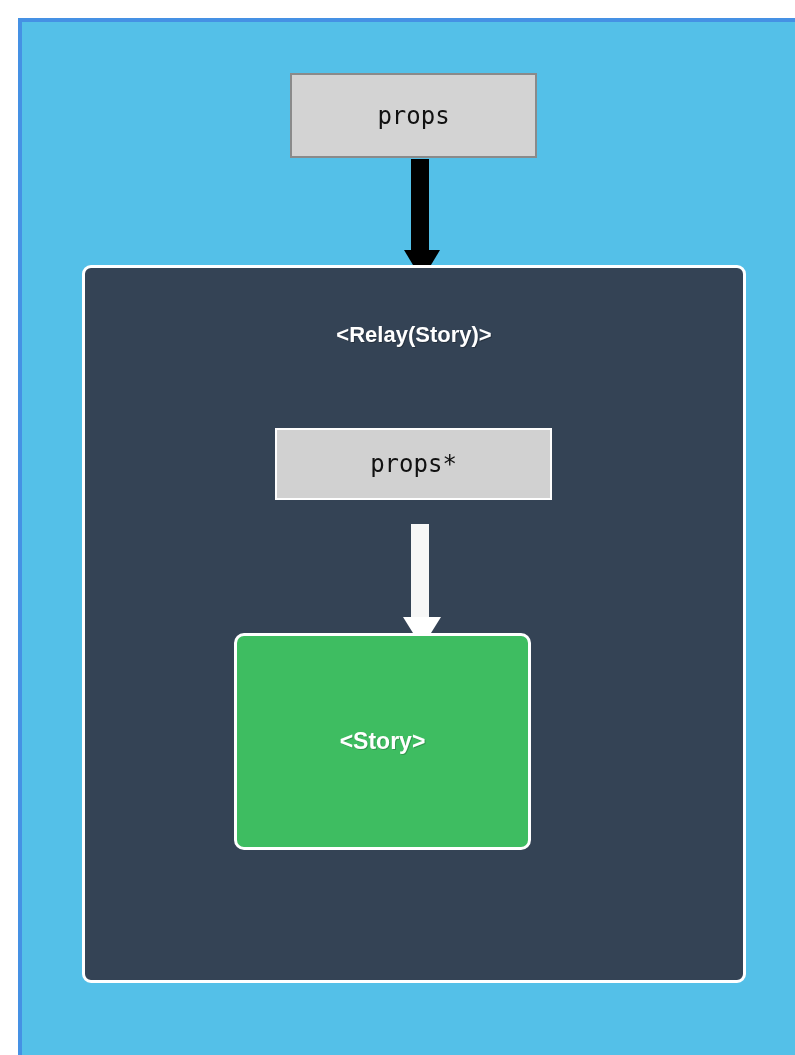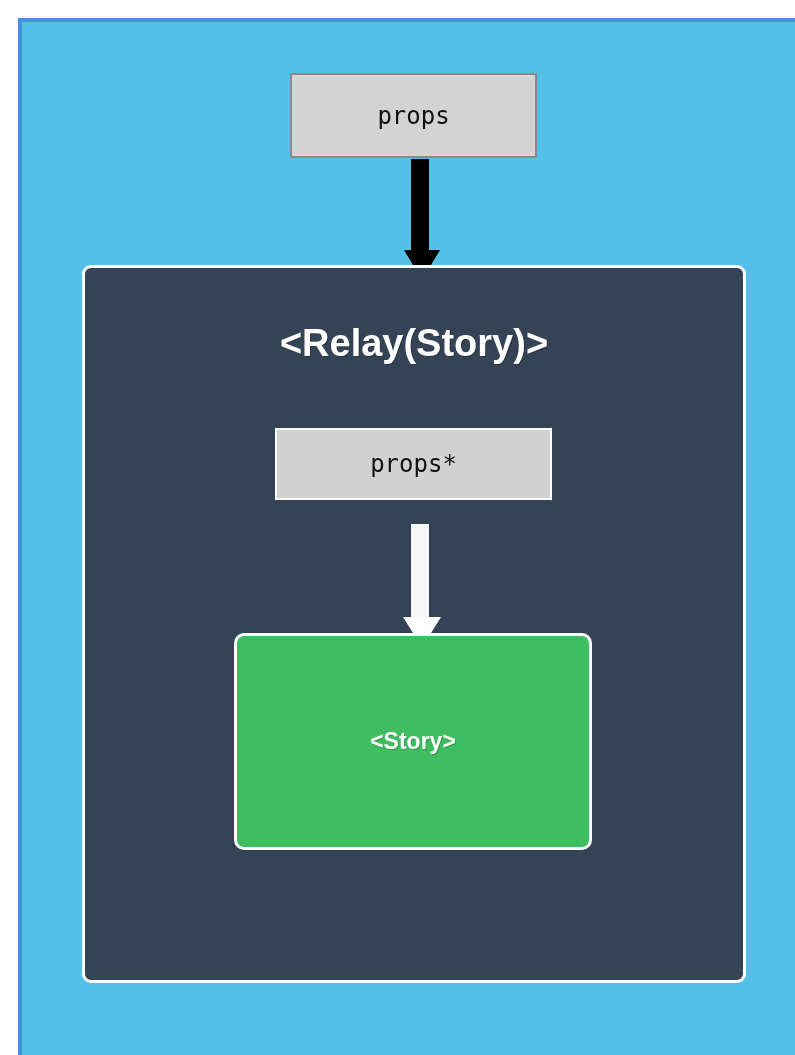--- a/index.html
+++ b/index.html
@@ -55,7 +55,7 @@
   .relay-title {
     margin-top: 36px;
     text-align: center;
-    font-size: 38px;
+    font-size: 22px;
     font-weight: bold;
     color: #ffffff;
     text-shadow: 1px 1px 0 rgba(0,0,0,0.25);

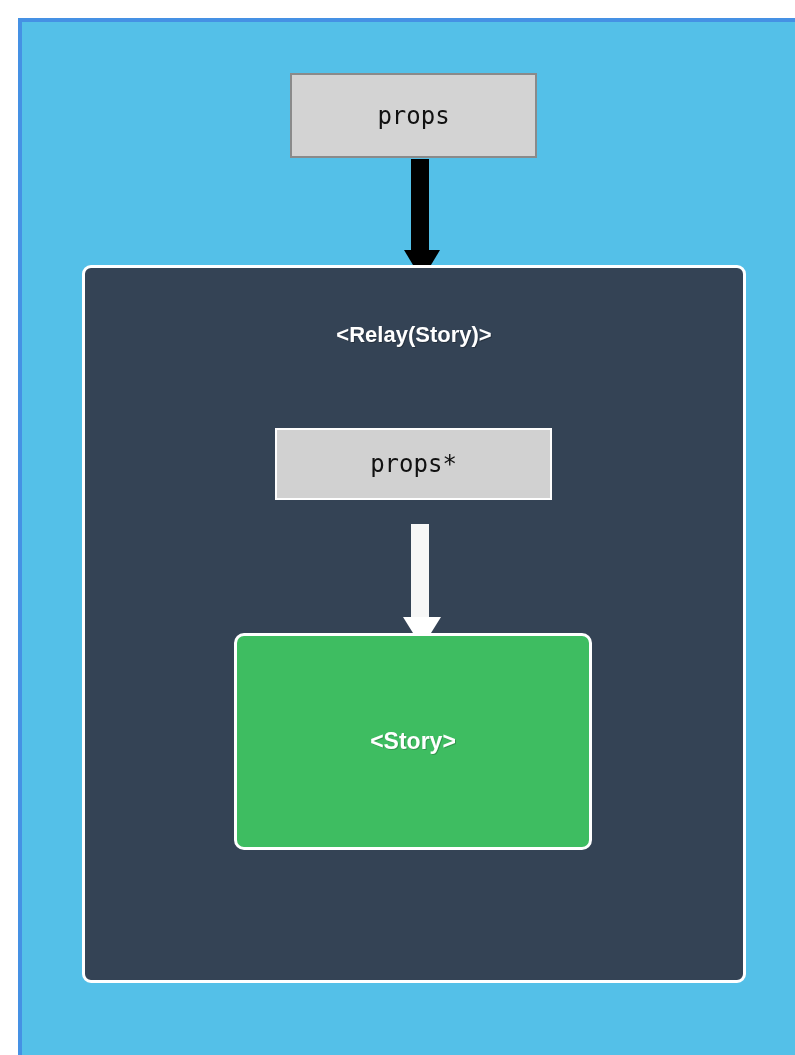--- a/index.html
+++ b/index.html
@@ -93,7 +93,7 @@
   .story-box {
     position: absolute;
     left: 212px; top: 611px;
-    width: 358px; height: 217px;
+    width: 297px; height: 217px;
     background: #3ebd61;
     border: 3px solid #ffffff;
     border-radius: 10px;

